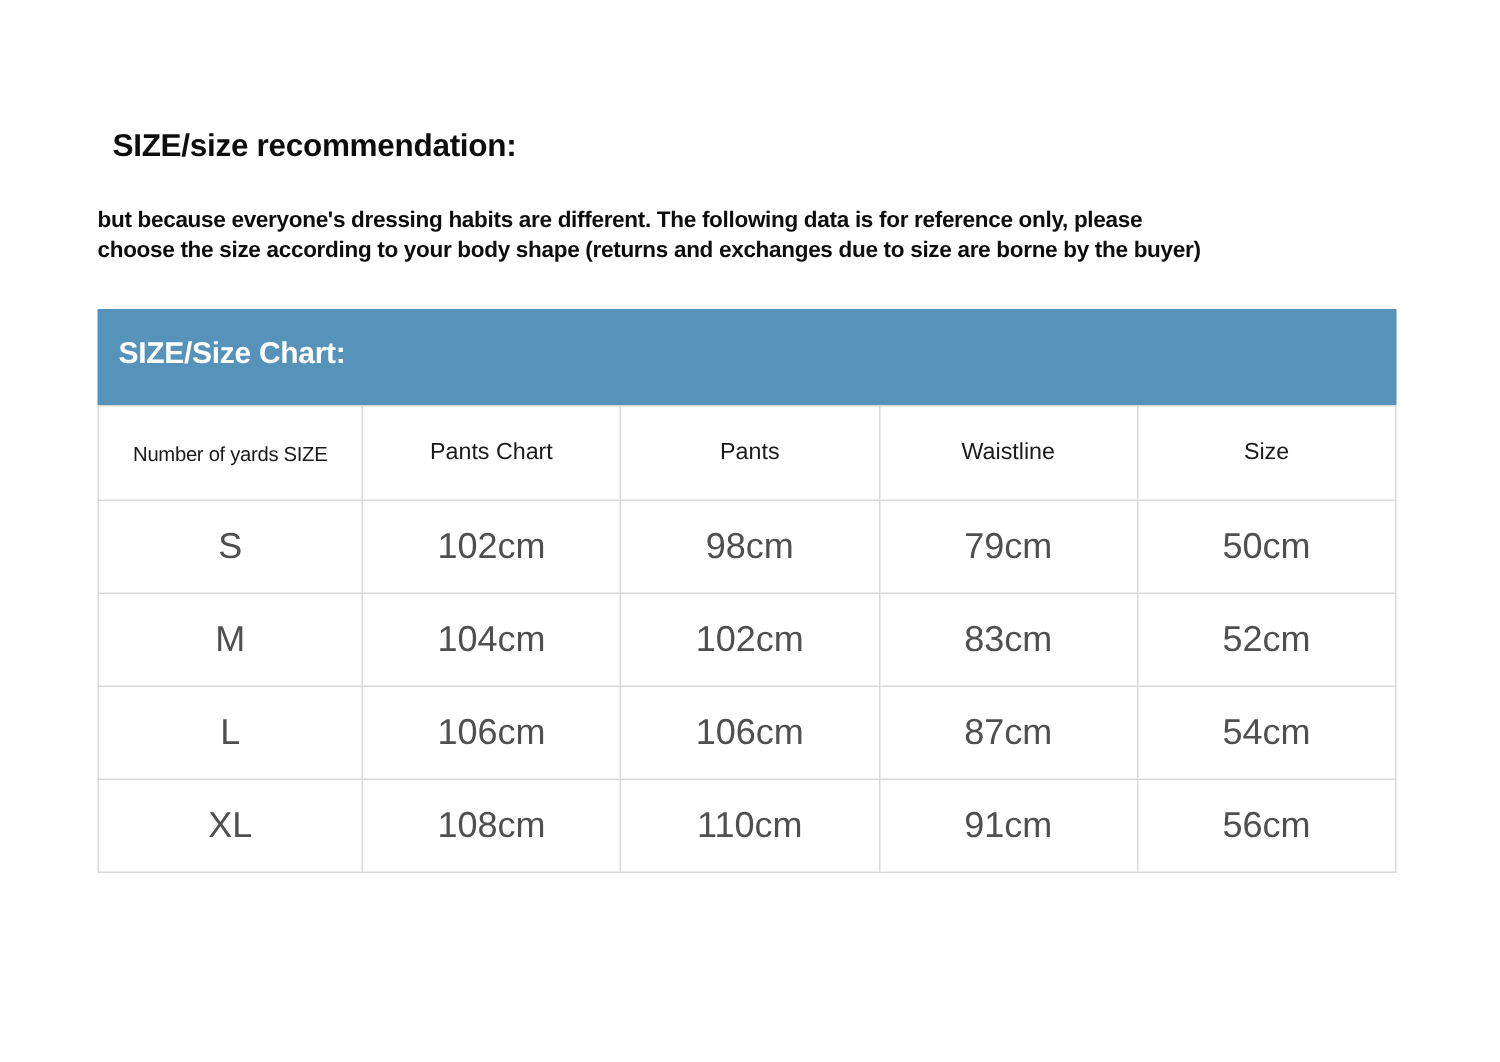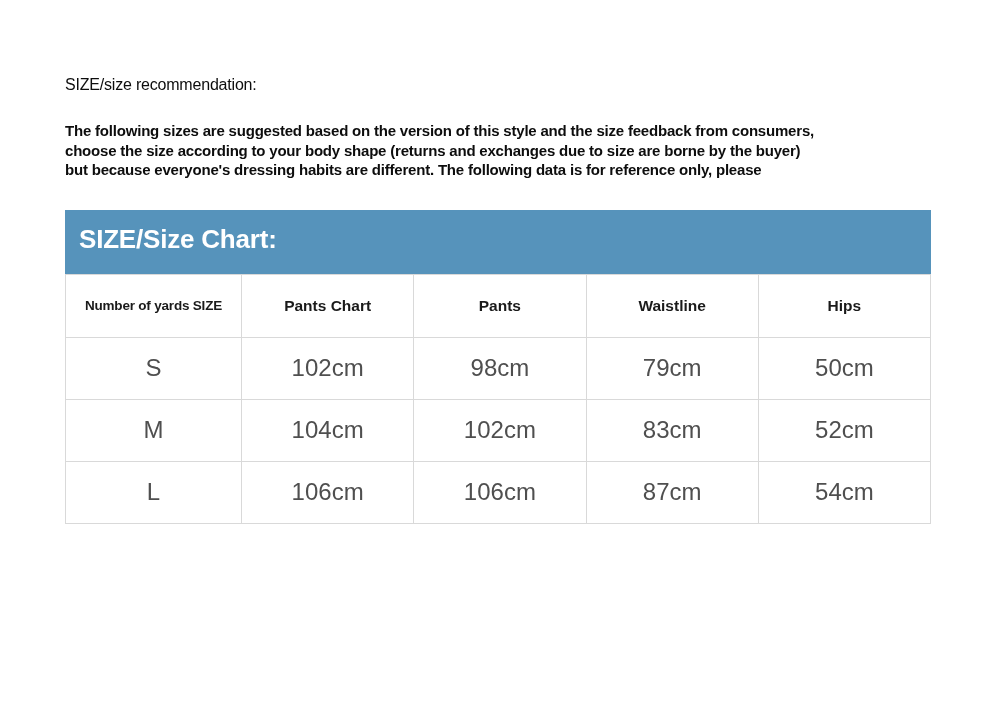--- a/index.html
+++ b/index.html
@@ -14,9 +14,9 @@
     padding: 76px 66px 0 65px;
   }
   .rec-heading {
-    margin: 0;
-    font-size: 16px;
-    font-weight: normal;
+    margin: 10px;
+    font-size: 21px;
+    font-weight: bold;
     letter-spacing: -0.2px;
     color: #0d0d0d;
   }

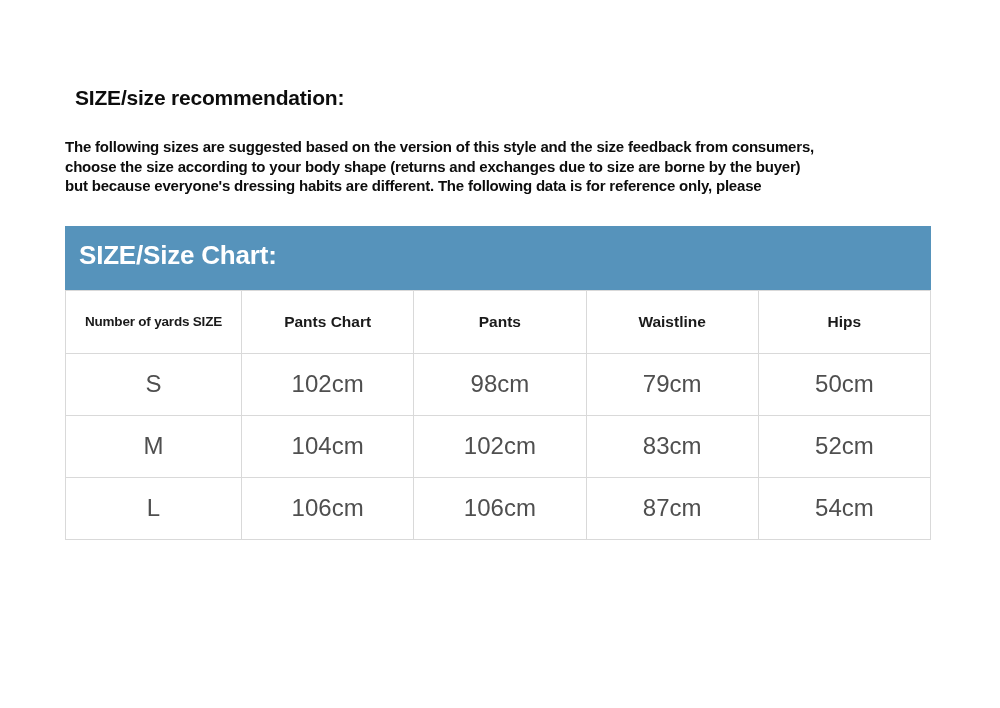--- a/index.html
+++ b/index.html
@@ -86,7 +86,6 @@
   <h2 class="rec-heading">SIZE/size recommendation:</h2>
 
   <div class="rec-body">
-    <div class="line">The following sizes are suggested based on the version of this style and the size feedback from consumers,</div>
     <div class="line">choose the size according to your body shape (returns and exchanges due to size are borne by the buyer)</div>
     <div class="line">but because everyone's dressing habits are different. The following data is for reference only, please</div>
   </div>

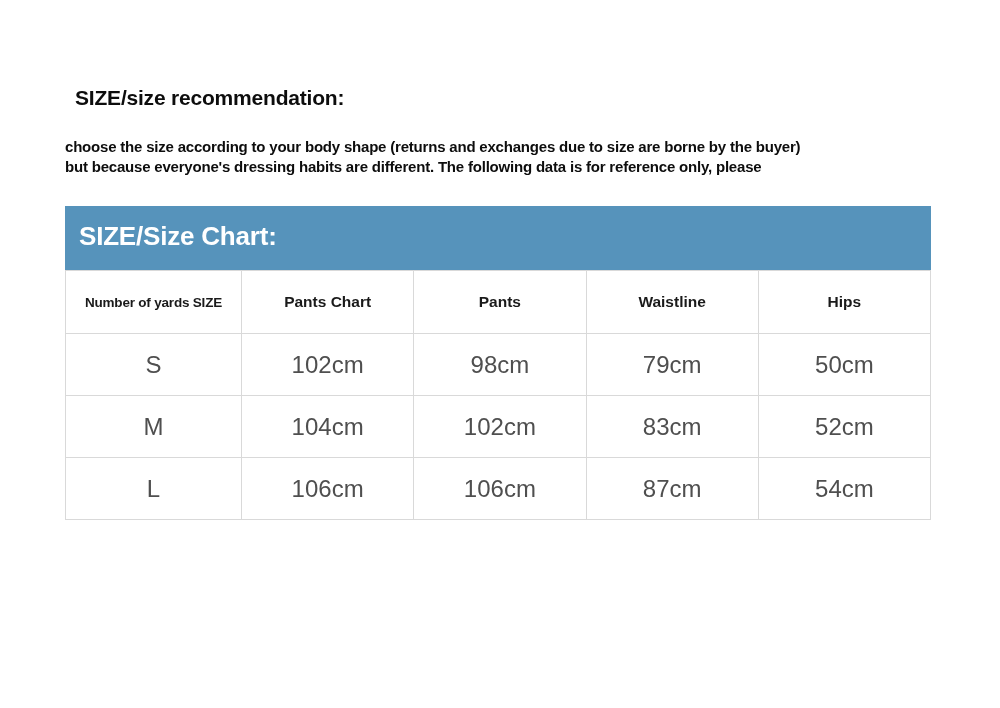--- a/index.html
+++ b/index.html
@@ -86,8 +86,8 @@
   <h2 class="rec-heading">SIZE/size recommendation:</h2>
 
   <div class="rec-body">
+    <div class="line">but because everyone's dressing habits are different. The following data is for reference only, please</div>
     <div class="line">choose the size according to your body shape (returns and exchanges due to size are borne by the buyer)</div>
-    <div class="line">but because everyone's dressing habits are different. The following data is for reference only, please</div>
   </div>
 
   <div class="chart-title-bar">

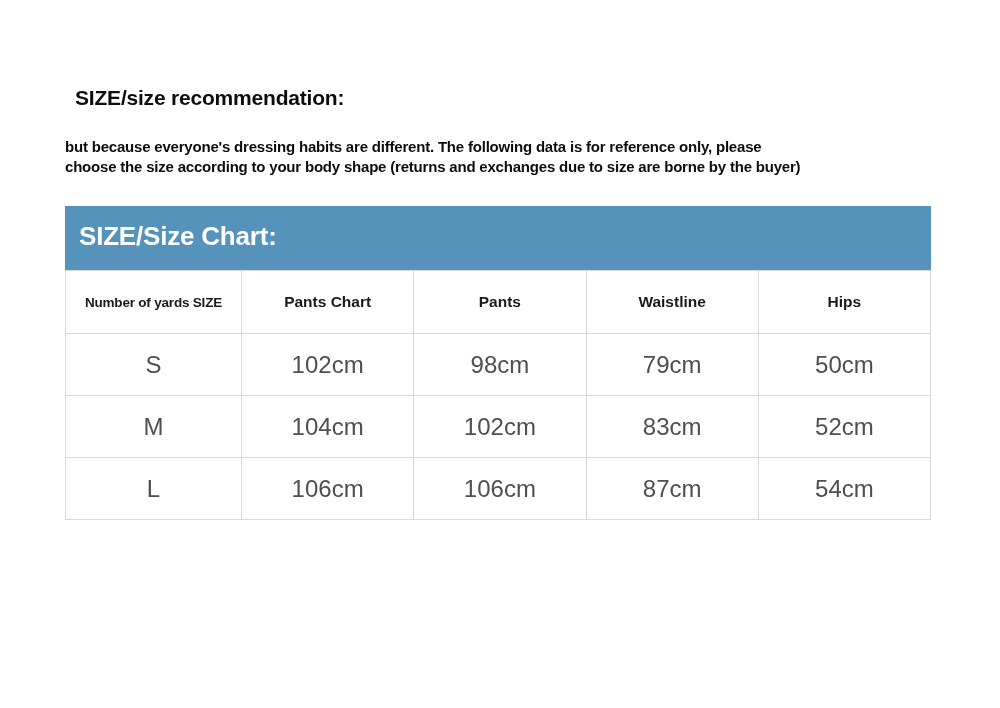--- a/index.html
+++ b/index.html
@@ -42,7 +42,7 @@
   }
   .chart-title {
     color: #ffffff;
-    font-size: 26px;
+    font-size: 20px;
     font-weight: bold;
     letter-spacing: -0.2px;
     margin-top: -4px;

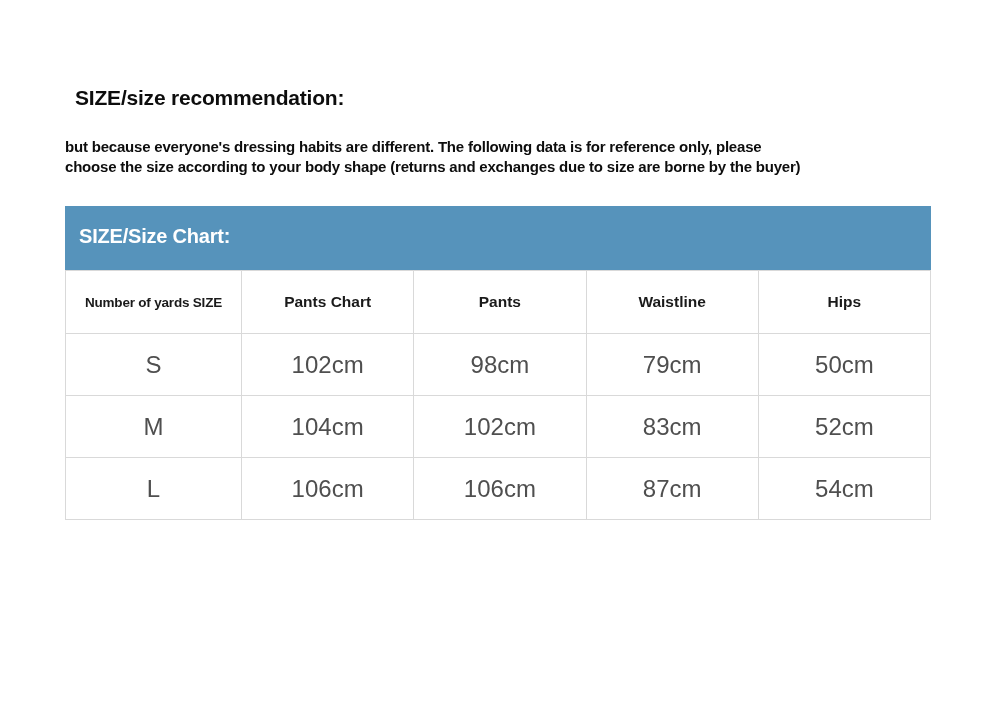--- a/index.html
+++ b/index.html
@@ -65,7 +65,7 @@
   table.size-table tbody tr { height: 62px; }
   table.size-table thead th {
     font-size: 15.5px;
-    font-weight: bold;
+    font-weight: normal;
     color: #1a1a1a;
   }
   table.size-table thead th.size-col {

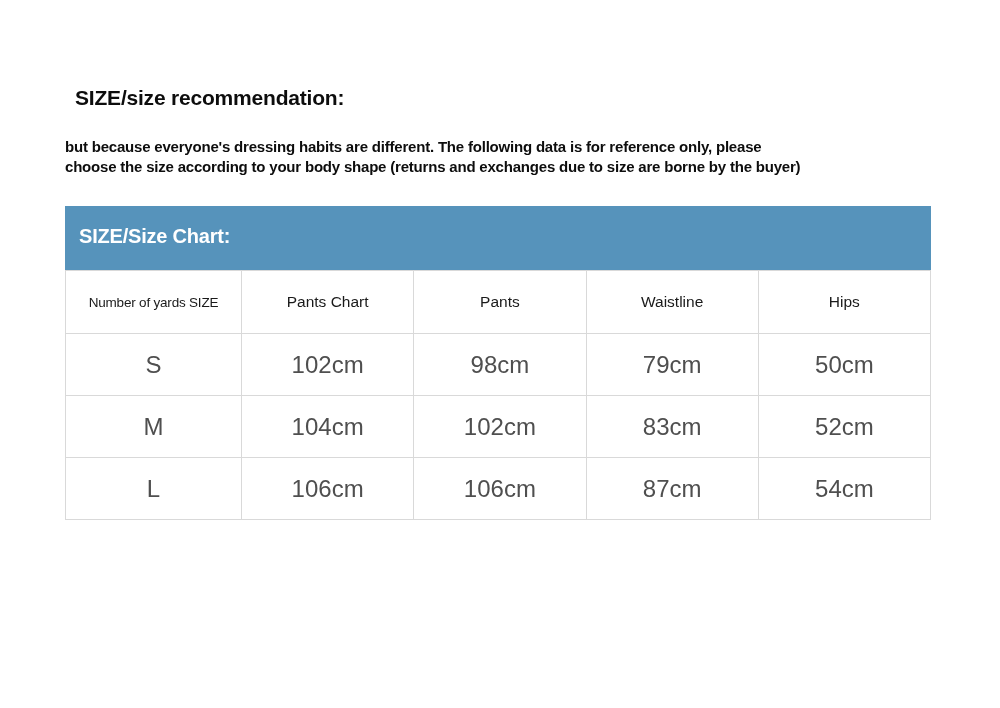--- a/index.html
+++ b/index.html
@@ -108,7 +108,7 @@
         <th>Pants Chart</th>
         <th>Pants</th>
         <th>Waistline</th>
-        <th>Hips</th>
+        <th>Size</th>
       </tr>
     </thead>
     <tbody>

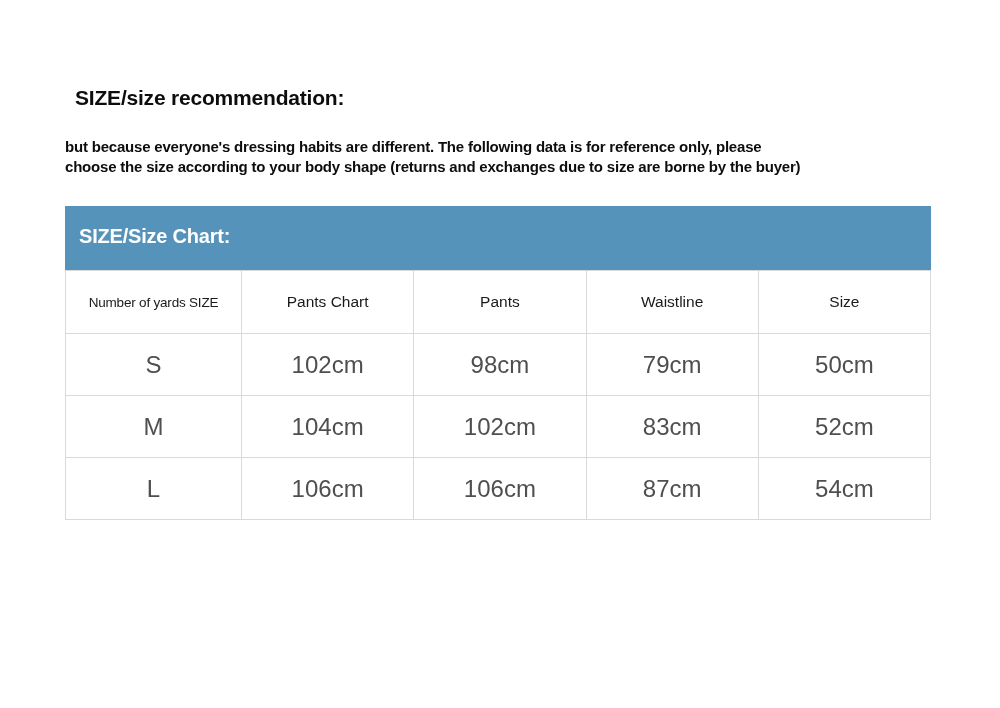--- a/index.html
+++ b/index.html
@@ -133,6 +133,13 @@
         <td>87cm</td>
         <td>54cm</td>
       </tr>
+      <tr>
+        <td>XL</td>
+        <td>108cm</td>
+        <td>110cm</td>
+        <td>91cm</td>
+        <td>56cm</td>
+      </tr>
     </tbody>
   </table>
 

